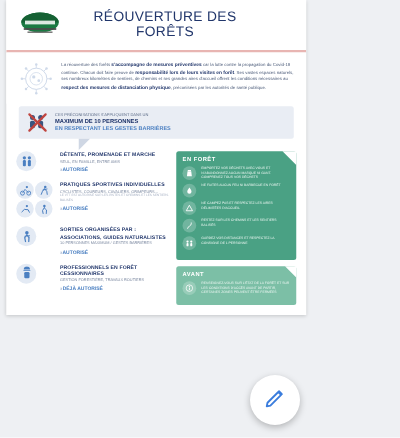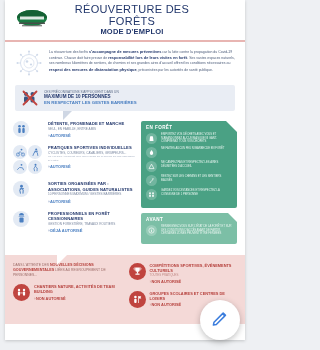--- a/index.html
+++ b/index.html
@@ -11,7 +11,7 @@
     position:relative;
   }
   .page {
-    position:absolute; left:5px; top:0; width:240px; height:340px;
+    position:absolute; left:5px; top:0; width:240px; height:252px;
     background:#ffffff;
     box-shadow:0 1px 3px rgba(0,0,0,.18);
     overflow:hidden;

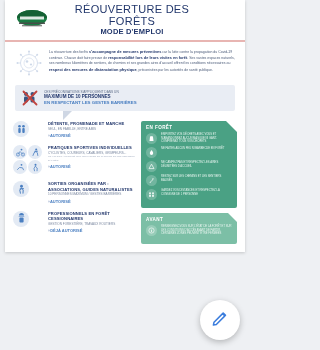--- a/index.html
+++ b/index.html
@@ -172,7 +172,6 @@
     </div>
     <div class="titles">
       <div class="t1">RÉOUVERTURE DES FORÊTS</div>
-      <div class="t2">MODE D'EMPLOI</div>
     </div>
   </div>
 

